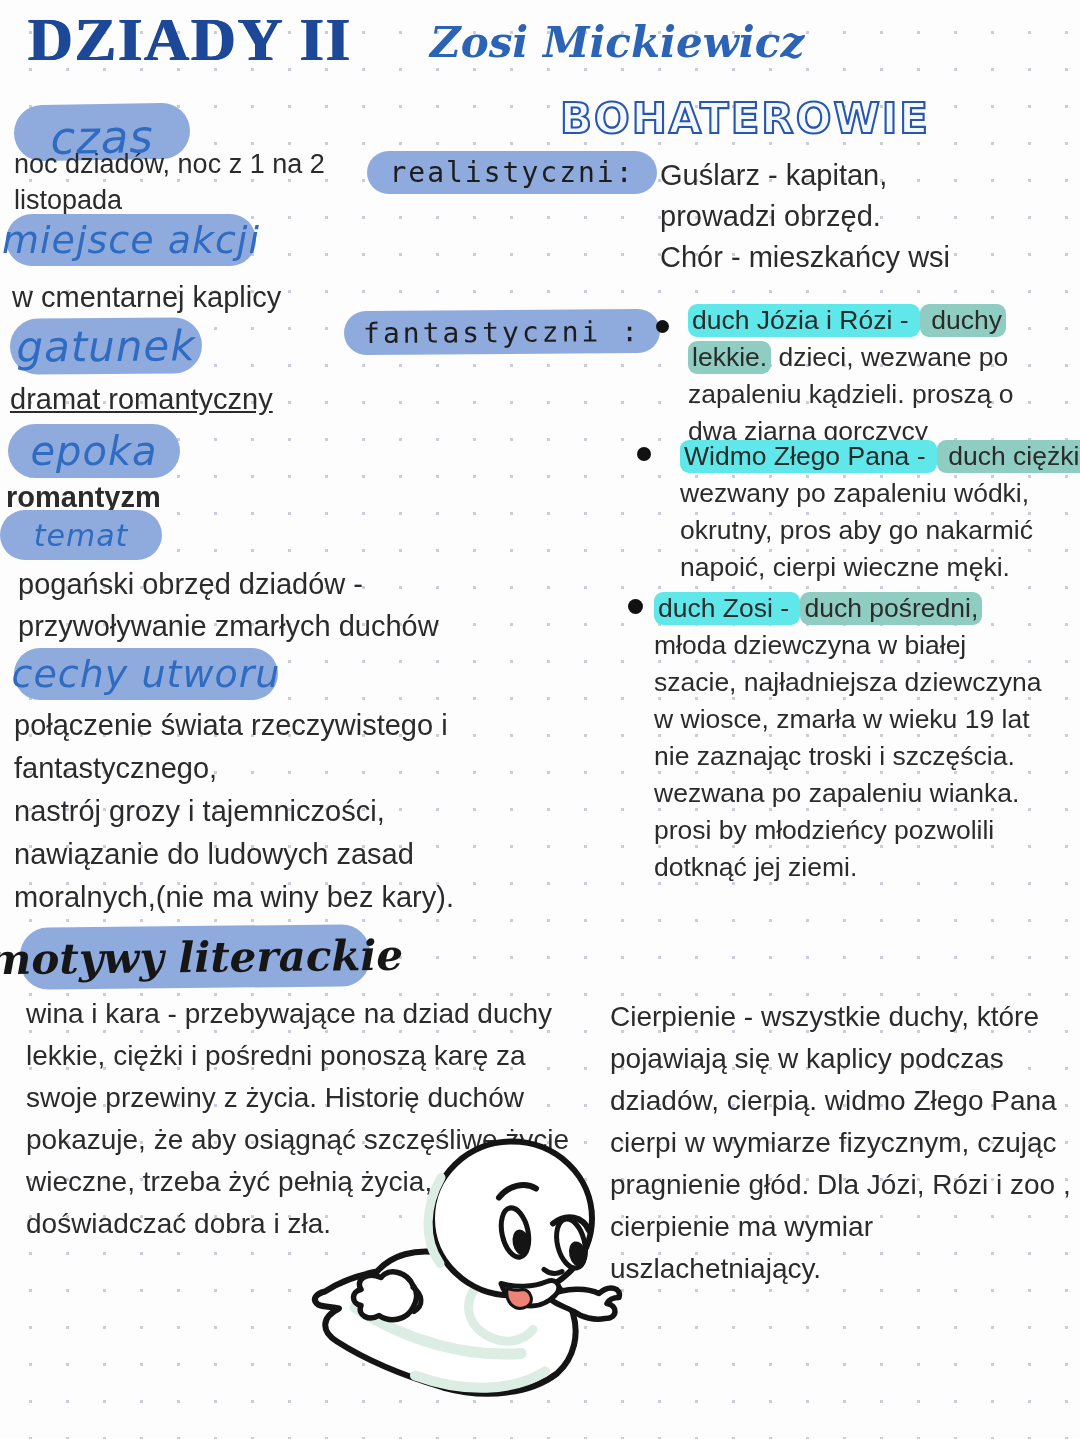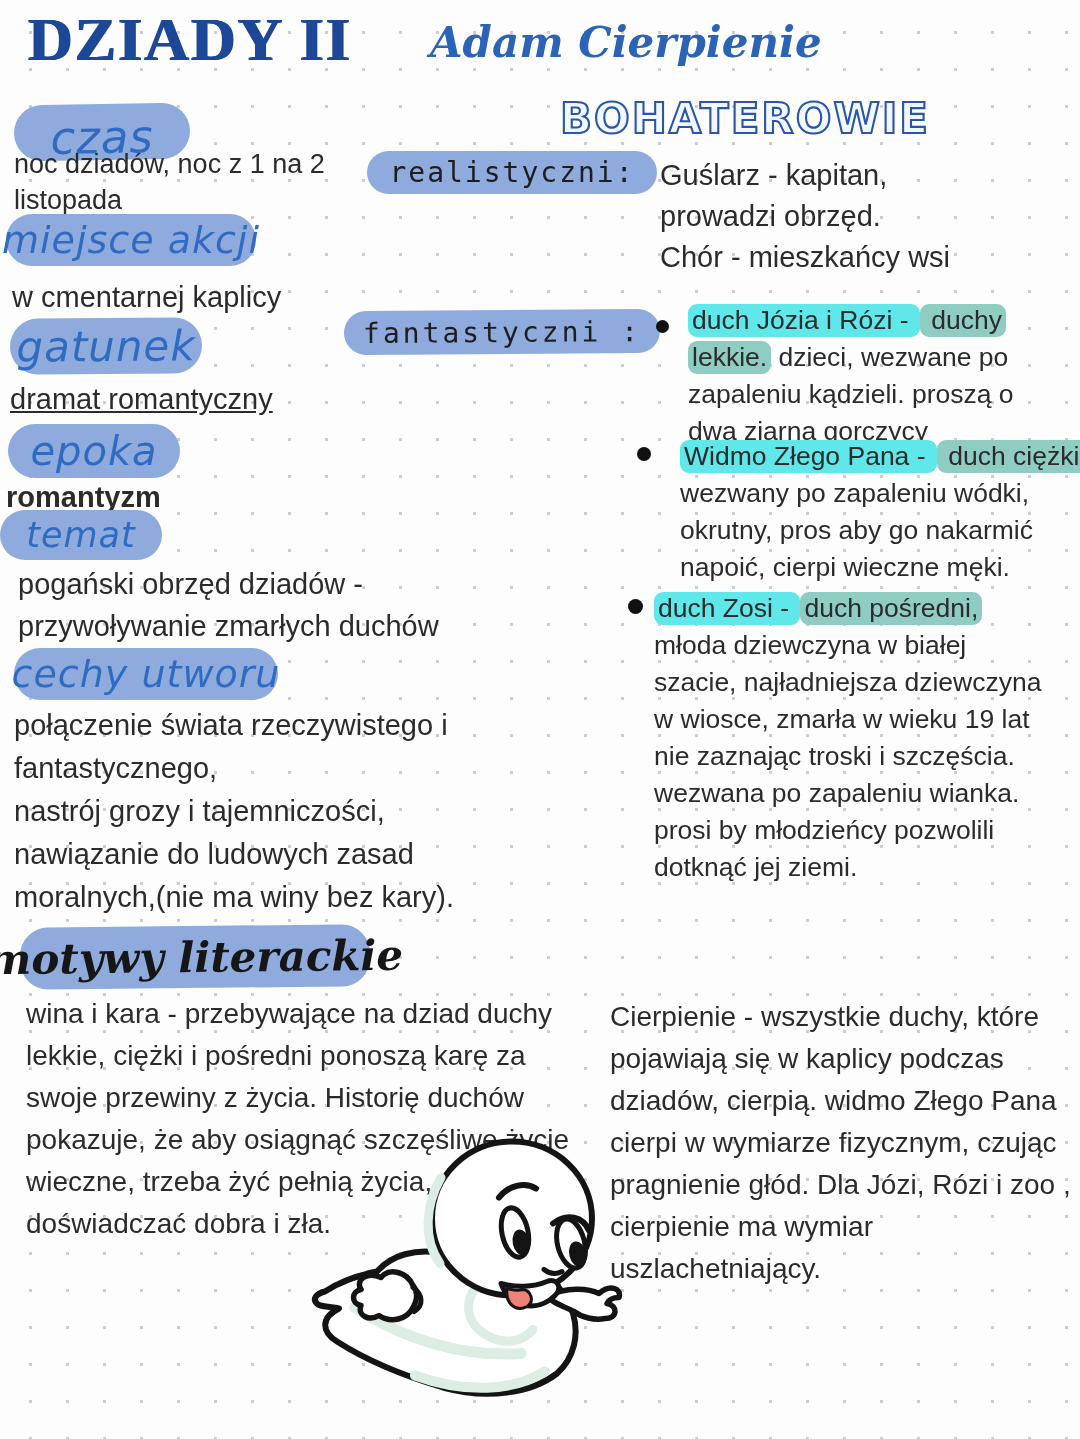--- a/index.html
+++ b/index.html
@@ -86,7 +86,7 @@
 <div id="canvas">
 
   <div class="abs title">DZIADY II</div>
-  <div class="abs author">Adam Cierpienie</div>
+  <div class="abs author">Zosi Mickiewicz</div>
 
   <div class="abs pill pill-czas">
     <span class="hand">czas</span>

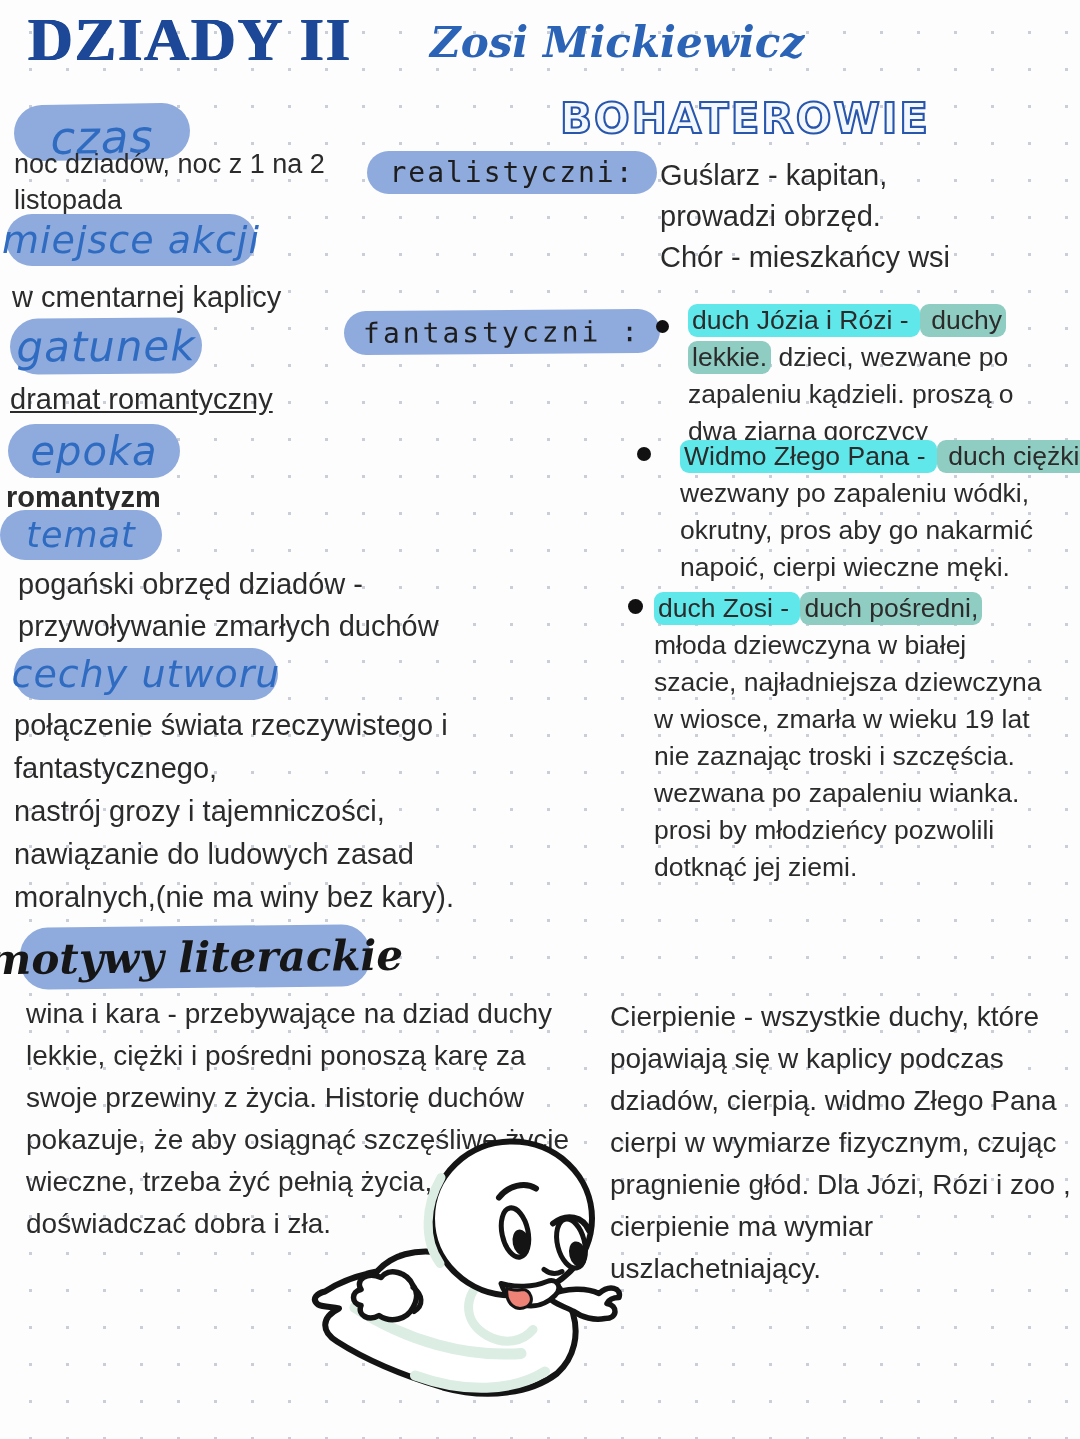--- a/index.html
+++ b/index.html
@@ -32,7 +32,7 @@
   .pill-epoka  {left:8px;  top:424px; width:172px; height:54px;}
   .pill-epoka .hand{font-size:40px;}
   .pill-temat  {left:0px;  top:510px; width:162px; height:50px;}
-  .pill-temat .hand{font-size:35px;}
+  .pill-temat .hand{font-size:30px;}
   .pill-cechy  {left:14px; top:648px; width:264px; height:52px;}
   .pill-cechy .hand{font-size:38px;}
   .pill-motywy {left:20px; top:926px; width:350px; height:62px; transform:rotate(-0.6deg);}

